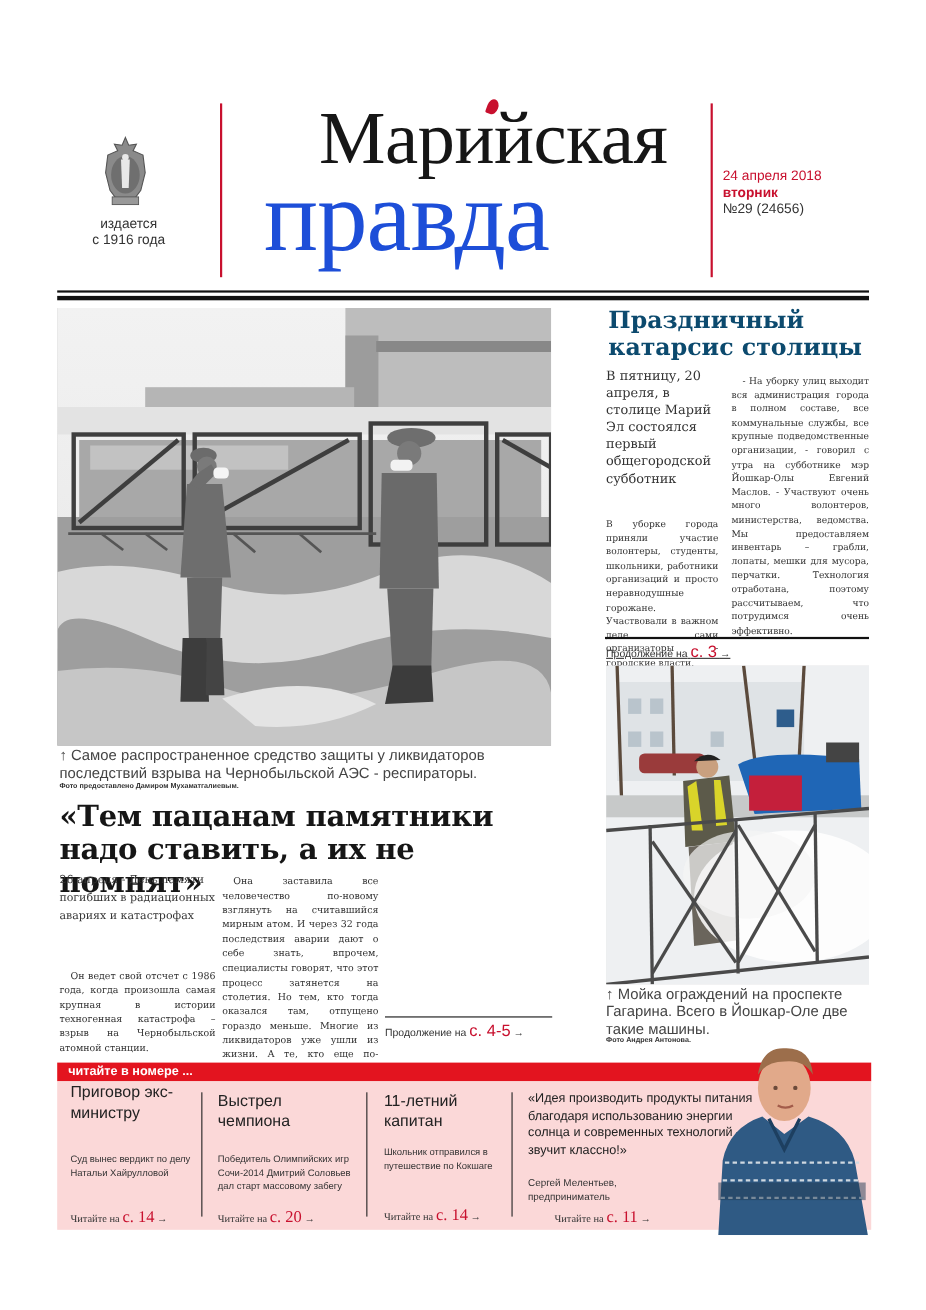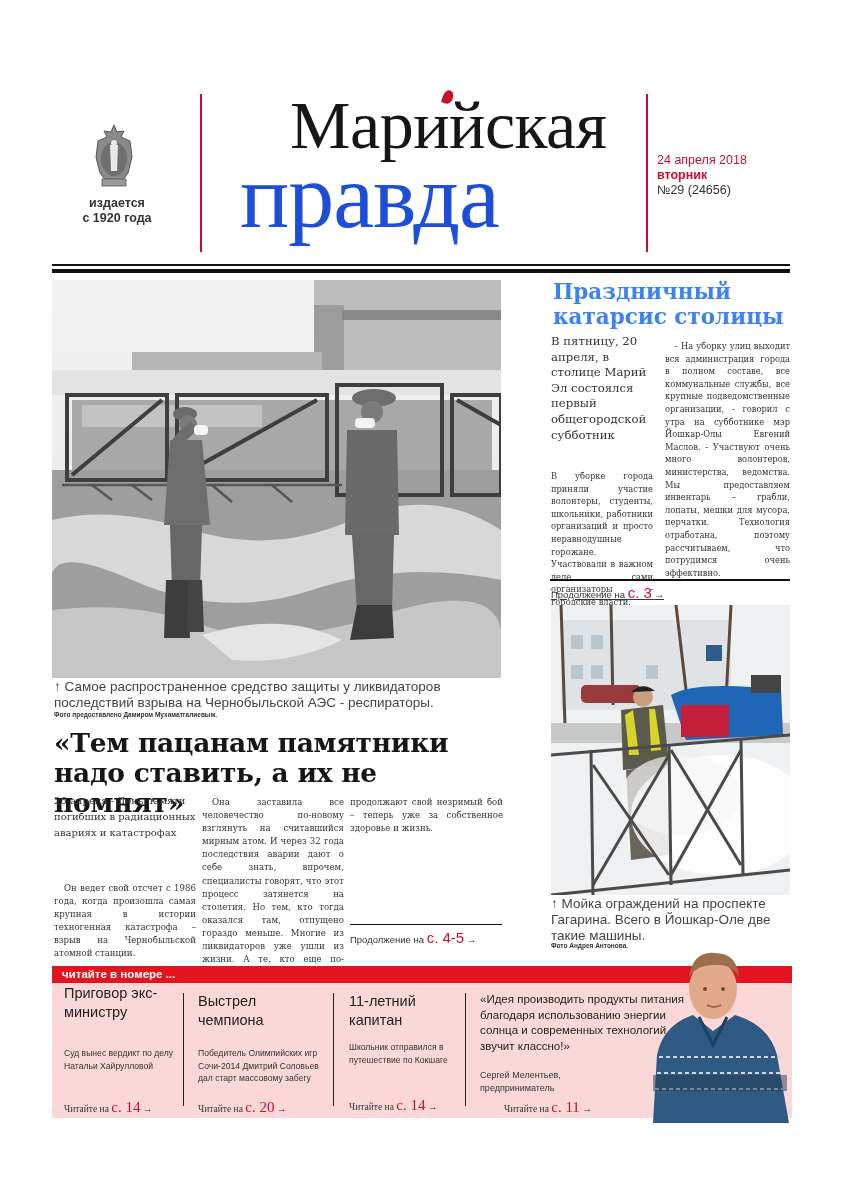--- a/index.html
+++ b/index.html
@@ -10,7 +10,7 @@
 
   
   .emblem { left: 92px; top: 123px; width: 44px; height: 68px; }
-  .since { left: 72px; top: 196px; width: 90px; text-align: center; font-size: 12.5px; line-height: 15px; color: #333; font-weight: bold; }
+  .since { left: 72px; top: 196px; width: 90px; text-align: center; font-size: 12.5px; line-height: 15px; color: #333; }
   .vrule { width: 2px; background: #c8102e; }
   .vrule.l { left: 200px; top: 94px; height: 158px; }
   .vrule.r { left: 646px; top: 94px; height: 158px; }

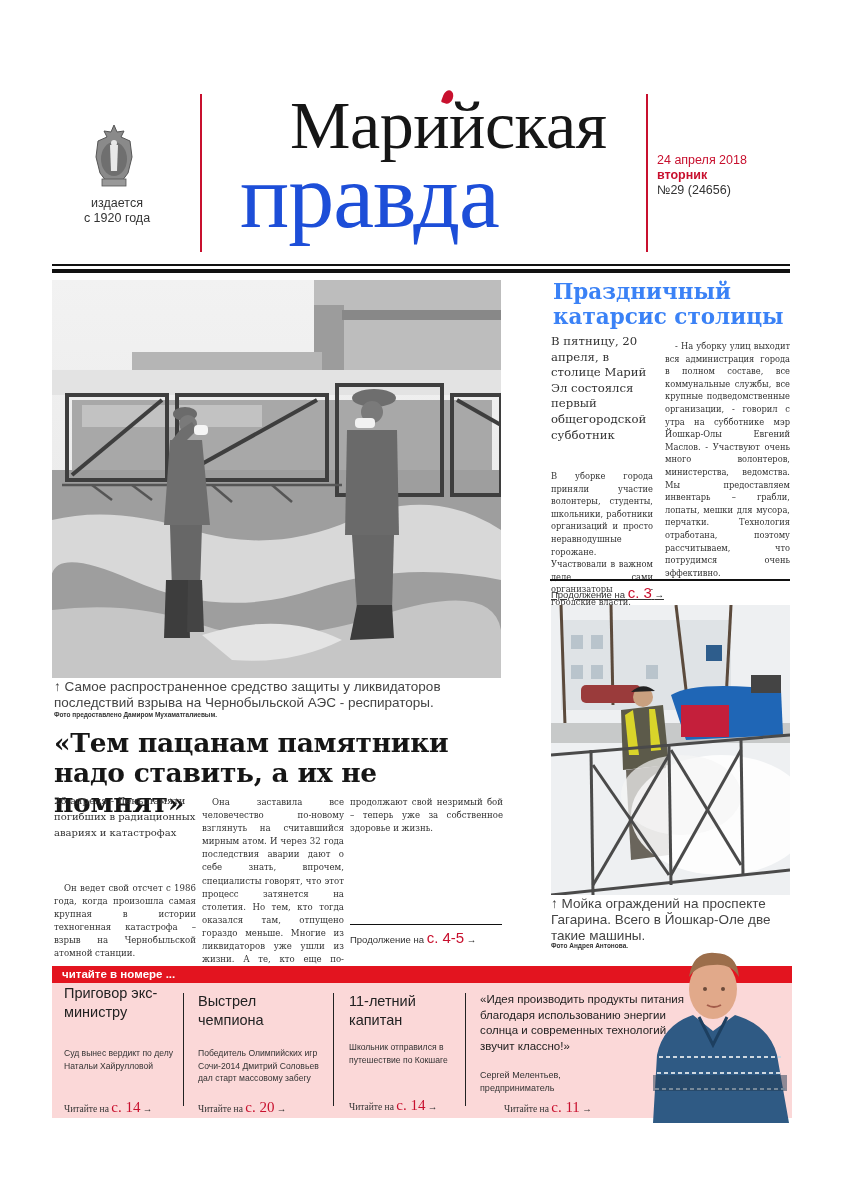--- a/index.html
+++ b/index.html
@@ -88,7 +88,7 @@
 </div>
 <div class="abs since">
   <div>издается</div>
-  <div>с 1920 года</div>
+  <div>с 1916 года</div>
 </div>
 <div class="abs vrule l"></div>
 <div class="abs title-top">Марийская</div>

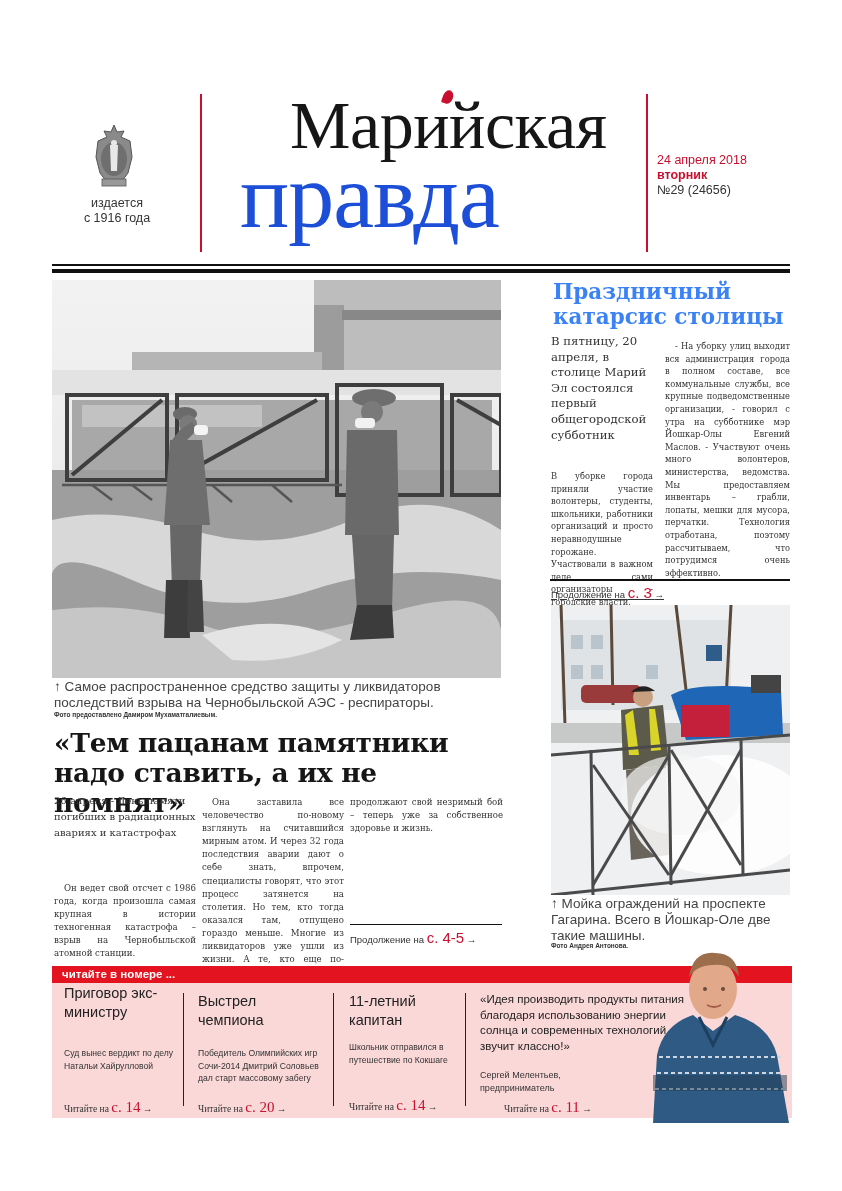--- a/index.html
+++ b/index.html
@@ -53,7 +53,7 @@
   .cont-page { color: #c8102e; font-size: 15px; }
 
   
-  .r-head { left: 553px; top: 279px; width: 240px; font-family: "DejaVu Serif", serif; font-size: 21.5px; line-height: 25px; color: #3b82f6; letter-spacing: 0px; }
+  .r-head { left: 553px; top: 279px; width: 240px; font-family: "DejaVu Serif", serif; font-size: 21.5px; line-height: 25px; color: #0c4a6e; letter-spacing: 0px; }
   .r-lead { left: 551px; top: 334px; width: 110px; font-family: "DejaVu Serif", serif; font-size: 11.7px; line-height: 15.6px; color: #333; }
   .r-col1 { left: 551px; top: 470px; width: 102px; font-size: 8.3px; line-height: 12.6px; }
   .r-col2 { left: 665px; top: 340px; width: 125px; font-size: 8.3px; line-height: 12.6px; }

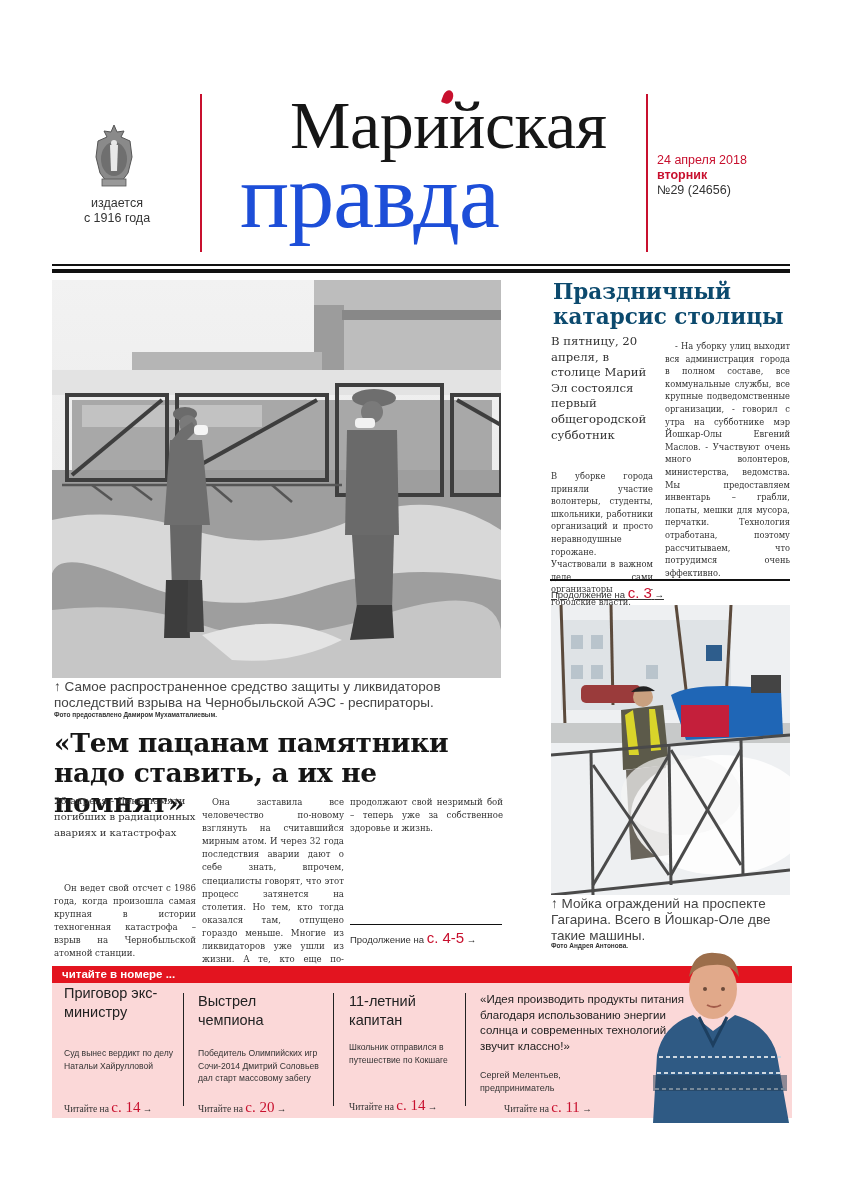--- a/index.html
+++ b/index.html
@@ -180,7 +180,6 @@
   <p>Она заставила все человечество по-новому взглянуть на считавшийся мирным атом. И через 32 года последствия аварии дают о себе знать, впрочем, специалисты говорят, что этот процесс затянется на столетия. Но тем, кто тогда оказался там, отпущено гораздо меньше. Многие из ликвидаторов уже ушли из жизни. А те, кто еще по-прежнему рядом с нами,</p>
 </div>
 <div class="abs body b-col3">
-  <p style="text-indent:0">продолжают свой незримый бой – теперь уже за собственное здоровье и жизнь.</p>
 </div>
 <div class="abs cont-rule-1"></div>
 <div class="abs cont1">

